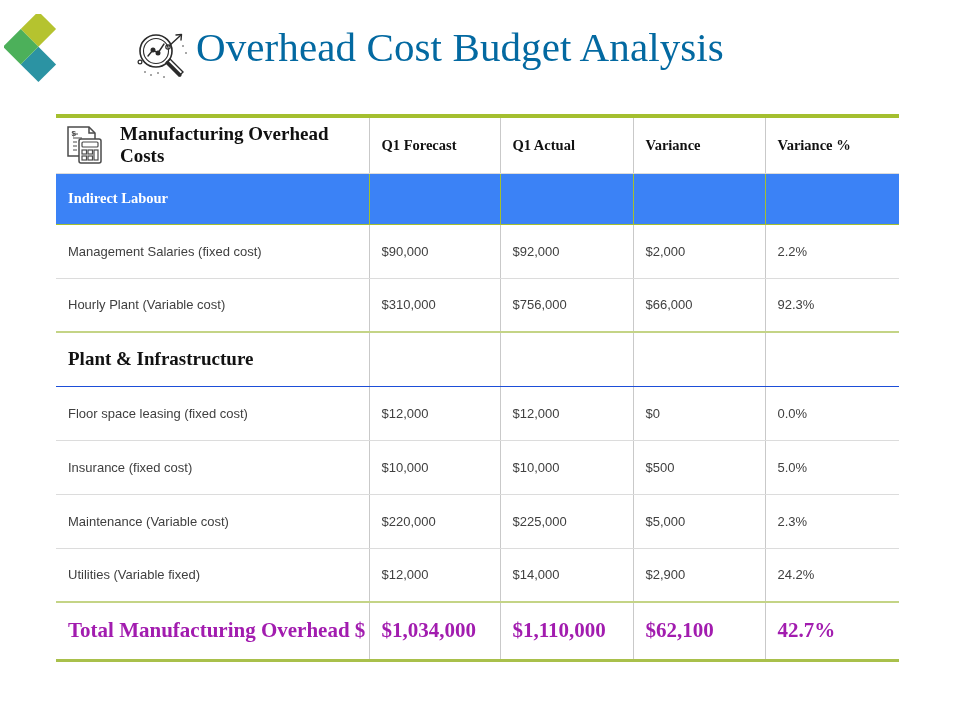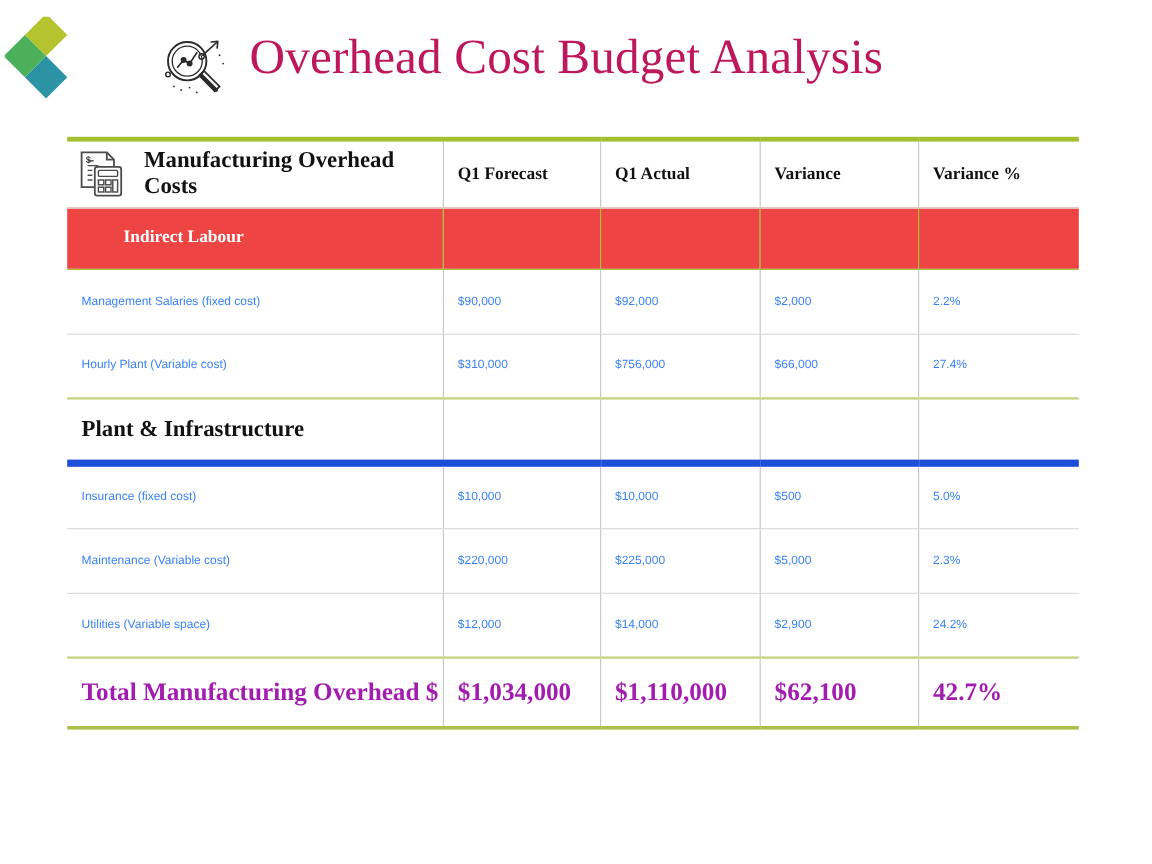--- a/index.html
+++ b/index.html
@@ -43,12 +43,12 @@
 
   .page-title {
     position: absolute;
-    left: 208px;
+    left: 196px;
     top: 21px;
     font-family: "Liberation Serif", serif;
     font-size: 41px;
     line-height: 52px;
-    color: #be185d;
+    color: #0369a1;
     letter-spacing: 0.1px;
     white-space: nowrap;
   }

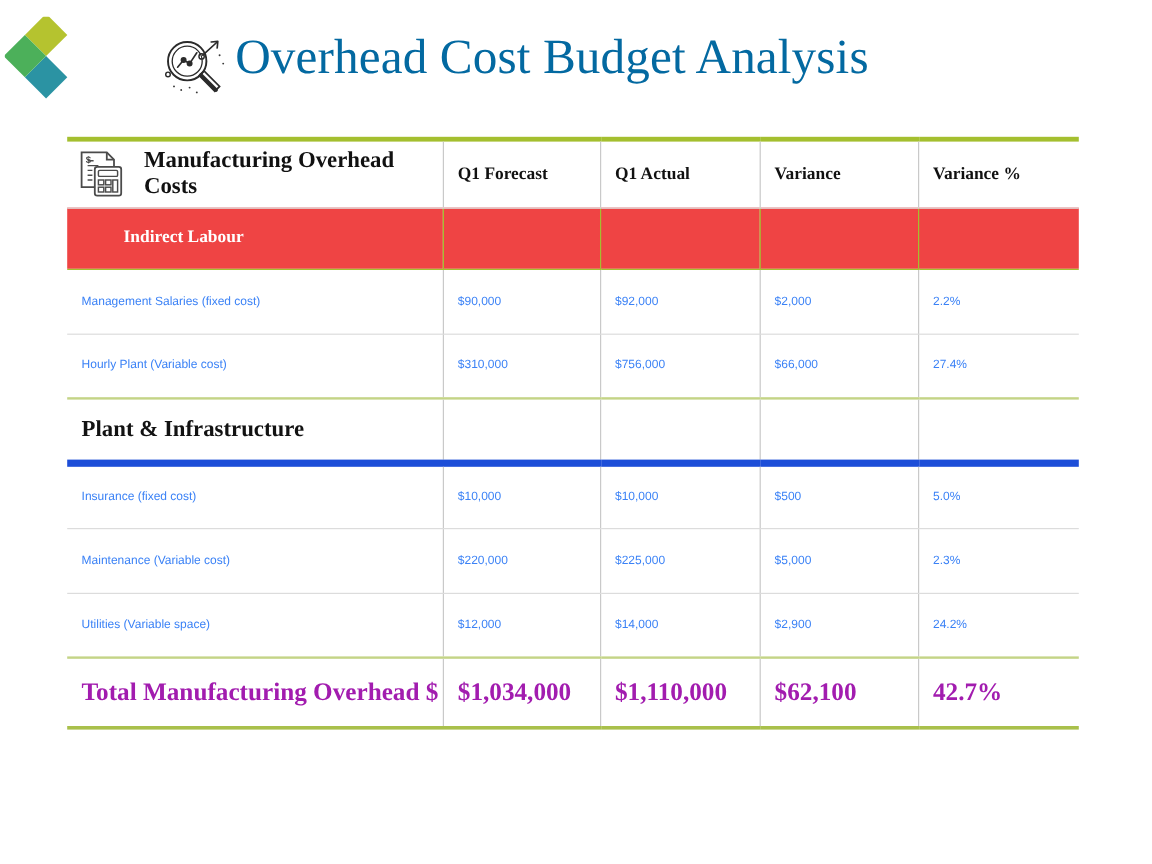--- a/index.html
+++ b/index.html
@@ -123,11 +123,10 @@
   
   tr.section-green { height: 51px; }
   tr.section-green td {
-    background: #ef4444;
+    background: #3b82f6;
     border-left-color: #a4bf2f;
     border-right-color: #a4bf2f;
     border-bottom: 1px solid #a4bf2f;
-    padding-left: 35px;
   }
   .section-green-label {
     font-family: "Liberation Serif", serif;

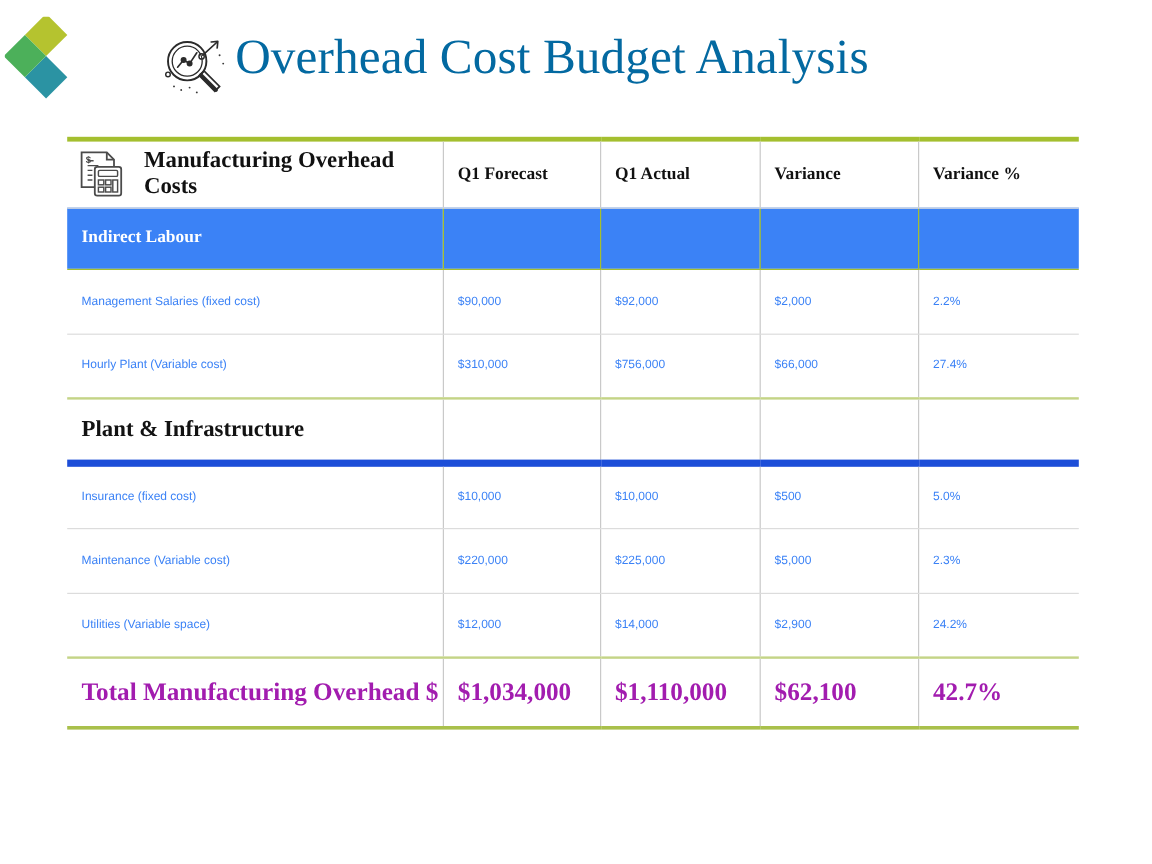--- a/index.html
+++ b/index.html
@@ -158,8 +158,8 @@
   tr.data-row td .cell-pad {
     padding-left: 12px;
     font-family: "Liberation Sans", sans-serif;
-    font-size: 10px;
-    color: #3b82f6;
+    font-size: 13px;
+    color: #404040;
   }
   tr.data-row.last-of-group td {
     border-bottom: 2px solid #c4d486;

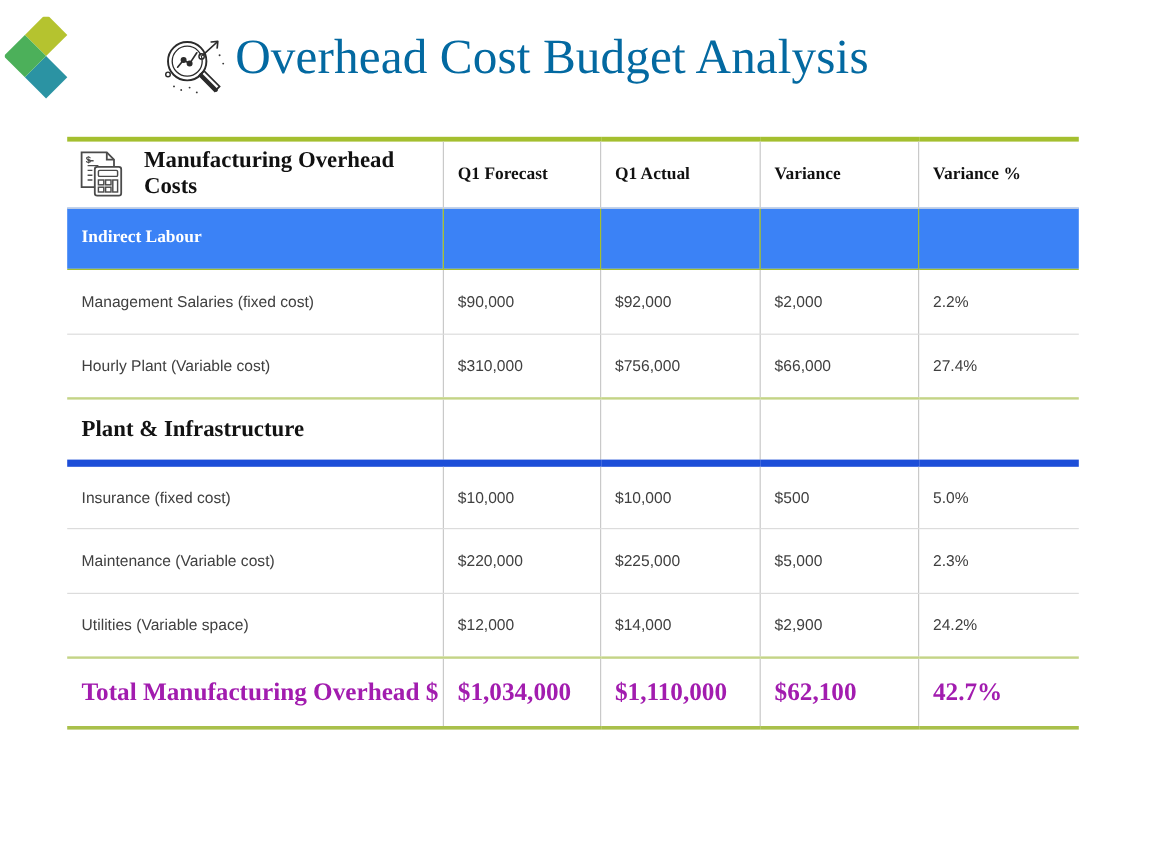--- a/index.html
+++ b/index.html
@@ -314,7 +314,7 @@
             <div class="cell-pad">$66,000</div>
           </td>
         <td>
-            <div class="cell-pad">27.4%</div>
+            <div class="cell-pad">92.3%</div>
           </td>
       </tr>
 

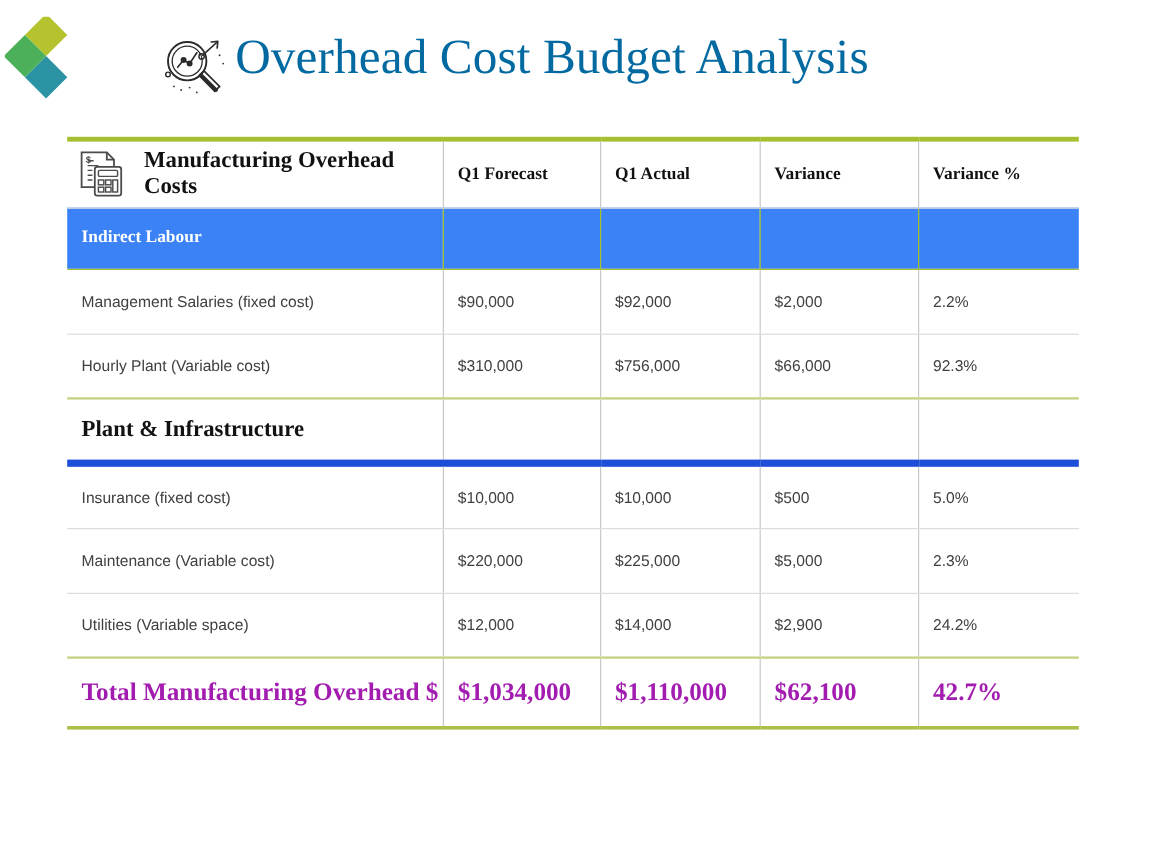--- a/index.html
+++ b/index.html
@@ -139,7 +139,7 @@
   
   tr.section-white { height: 54px; }
   tr.section-white td {
-    border-bottom: 6px solid #1d4ed8;
+    border-bottom: 1px solid #1d4ed8;
     border-top: 1px solid #dcdcdc;
   }
   .section-white-label {

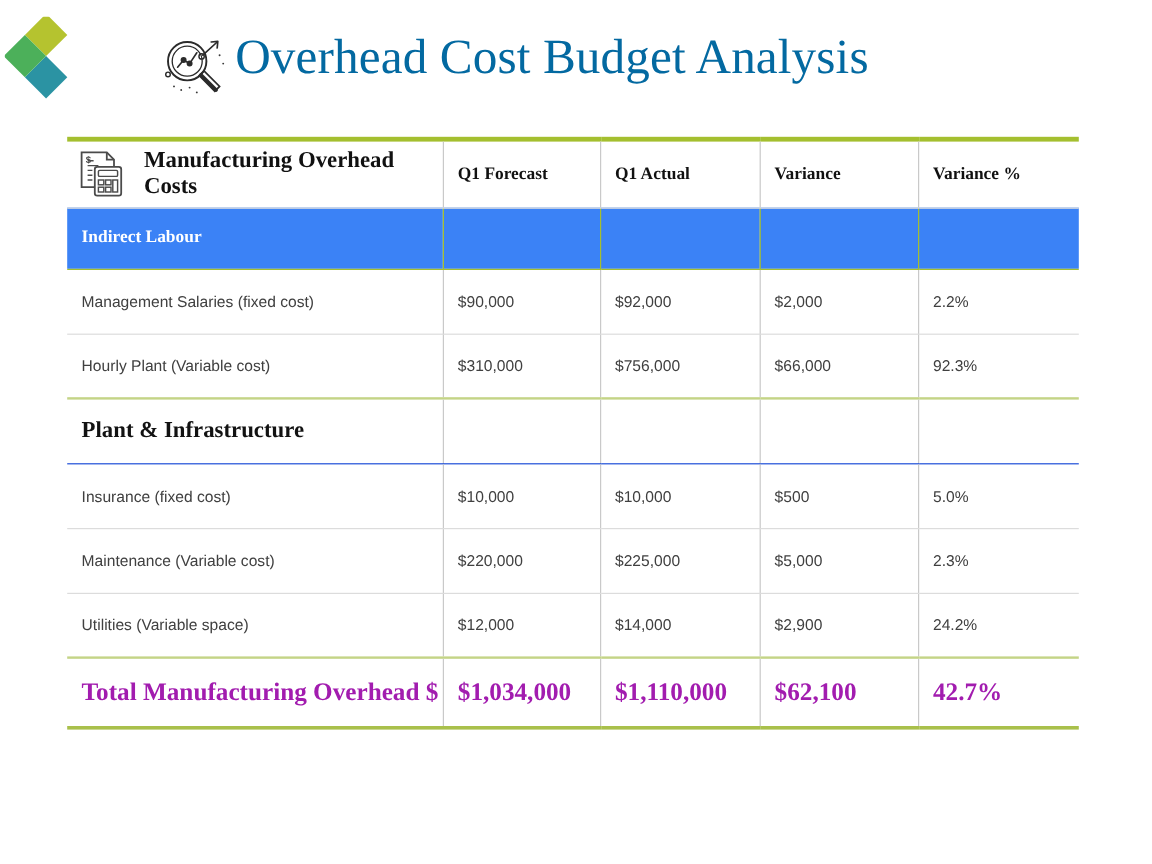--- a/index.html
+++ b/index.html
@@ -328,6 +328,23 @@
         <td></td>
       </tr>
 
+      <tr class="data-row">
+        <td>
+            <div class="cell-pad">Floor space leasing (fixed cost)</div>
+          </td>
+        <td>
+            <div class="cell-pad">$12,000</div>
+          </td>
+        <td>
+            <div class="cell-pad">$12,000</div>
+          </td>
+        <td>
+            <div class="cell-pad">$0</div>
+          </td>
+        <td>
+            <div class="cell-pad">0.0%</div>
+          </td>
+      </tr>
 
       <tr class="data-row">
         <td>

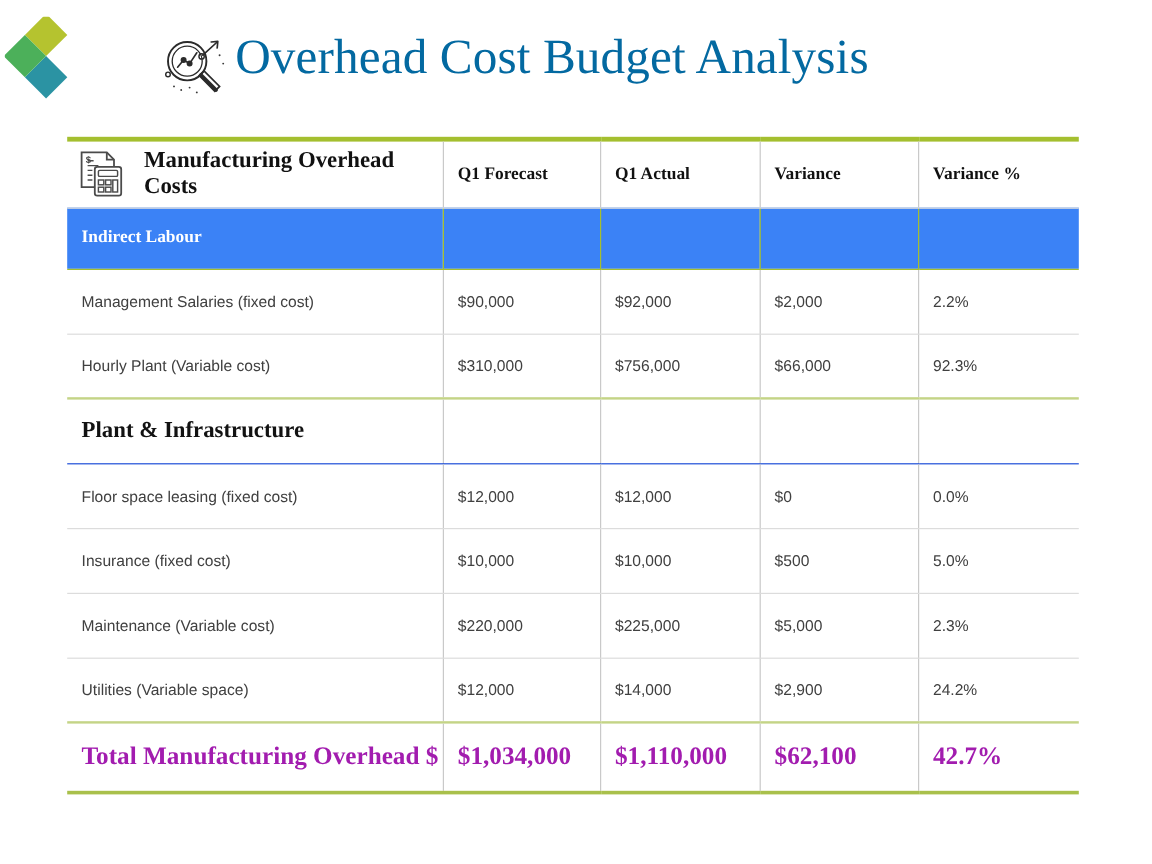--- a/index.html
+++ b/index.html
@@ -384,7 +384,7 @@
 
       <tr class="data-row last-of-group">
         <td>
-            <div class="cell-pad">Utilities (Variable space)</div>
+            <div class="cell-pad">Utilities (Variable fixed)</div>
           </td>
         <td>
             <div class="cell-pad">$12,000</div>

